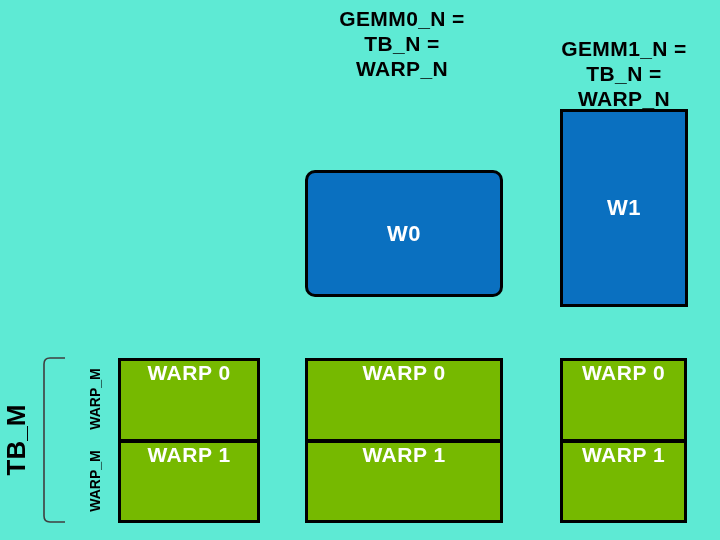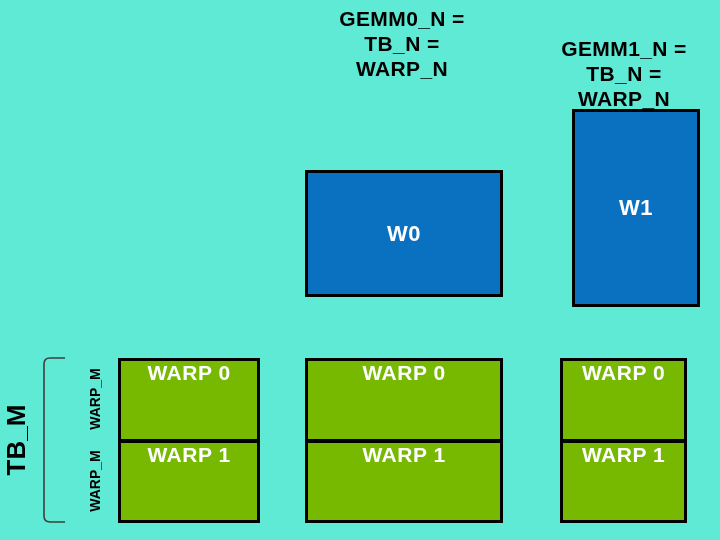--- a/index.html
+++ b/index.html
@@ -47,7 +47,7 @@
     letter-spacing: 0.5px;
   }
   #blue-w0 { left: 305px; top: 170px; width: 198px; height: 127px; }
-  #blue-w1 { left: 572px; top: 109px; width: 128px; height: 198px; }
+  #blue-w1 { left: 560px; top: 109px; width: 128px; height: 198px; }
 
   
   .warp-col {

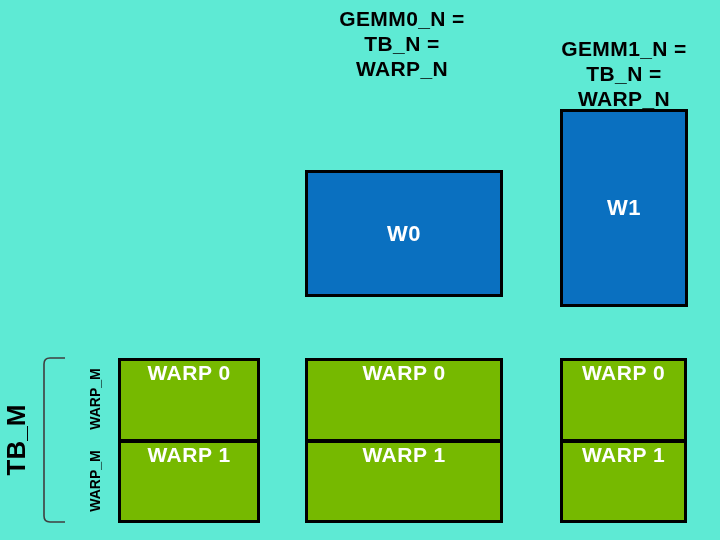--- a/index.html
+++ b/index.html
@@ -46,7 +46,7 @@
     font-size: 22px;
     letter-spacing: 0.5px;
   }
-  #blue-w0 { left: 305px; top: 170px; width: 198px; height: 127px; }
+  #blue-w0 { left: 305px; top: 170px; width: 198px; height: 127px; border-radius: 10px; }
   #blue-w1 { left: 560px; top: 109px; width: 128px; height: 198px; }
 
   

